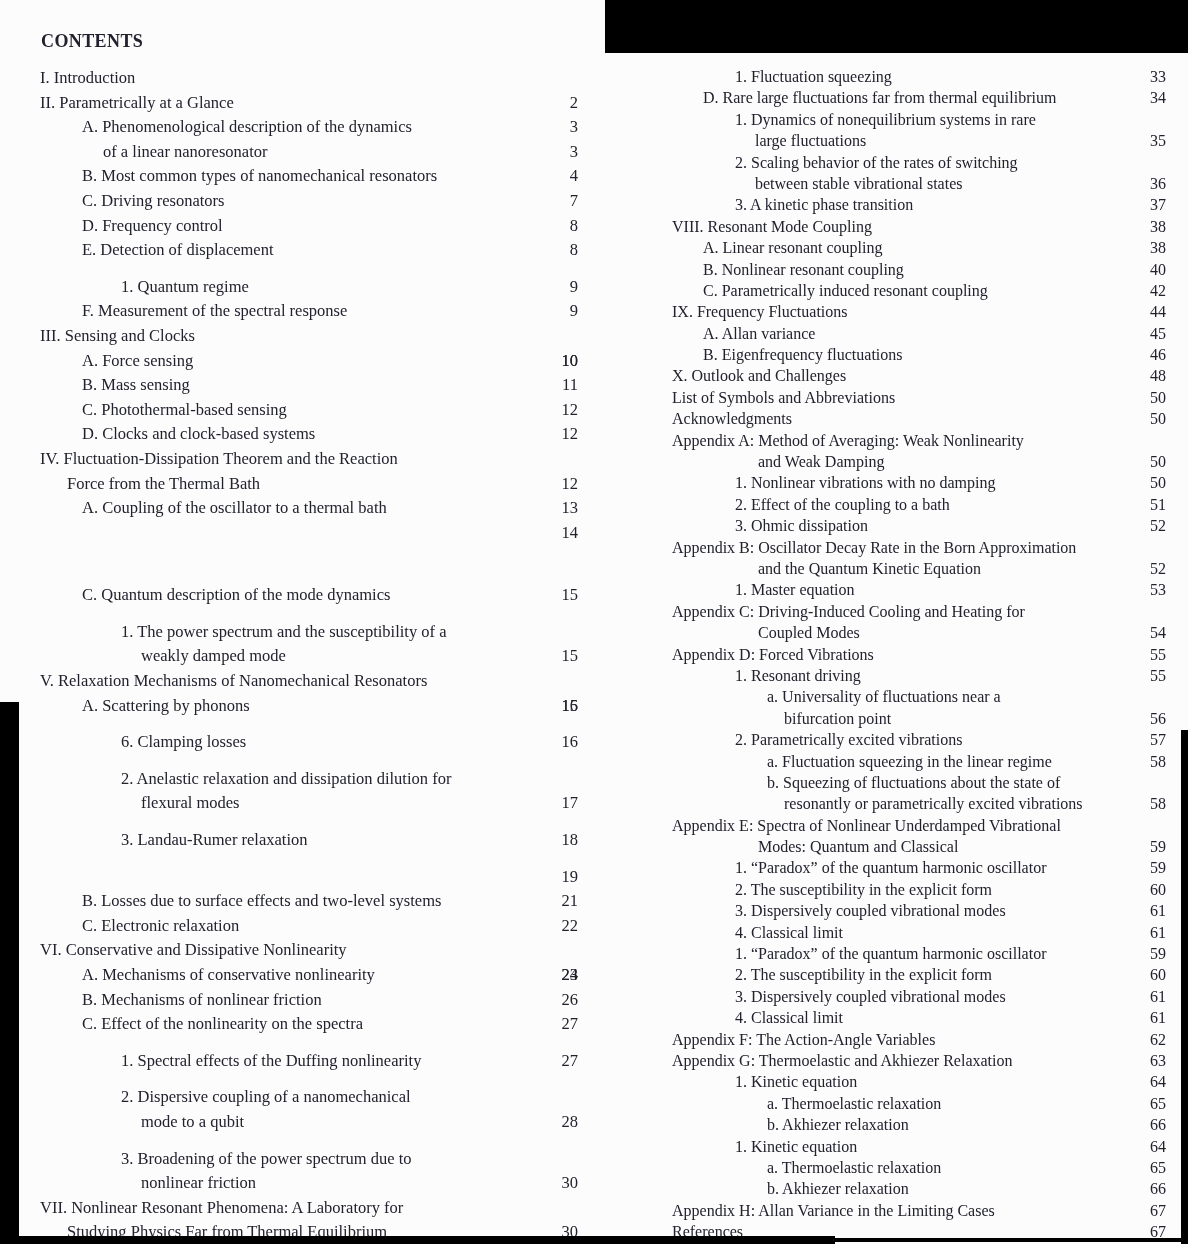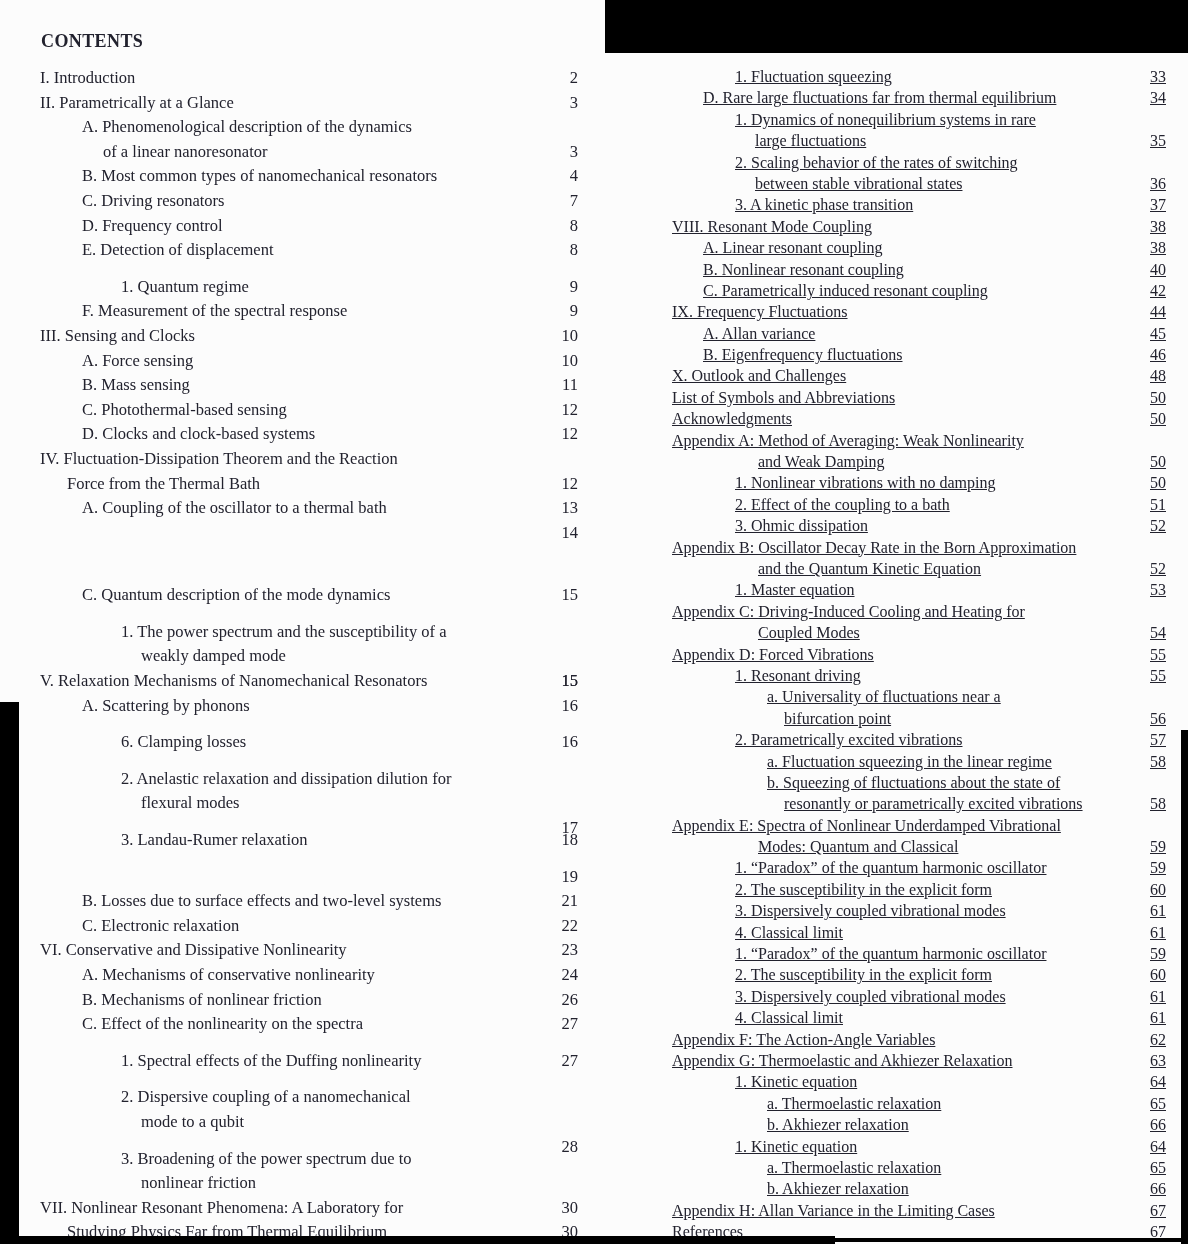--- a/index.html
+++ b/index.html
@@ -40,7 +40,7 @@
   .epage { margin-left: auto; padding-left: 10px; }
 
   
-  #col-left .i0  { padding-left: 0; }
+  #col-left .i0  { padding-left: 0; flex-direction: column; }
   #col-left .i0c { padding-left: 27px; }
   #col-left .i1  { padding-left: 42px; }
   #col-left .i1c { padding-left: 63px; gap: 48px; }

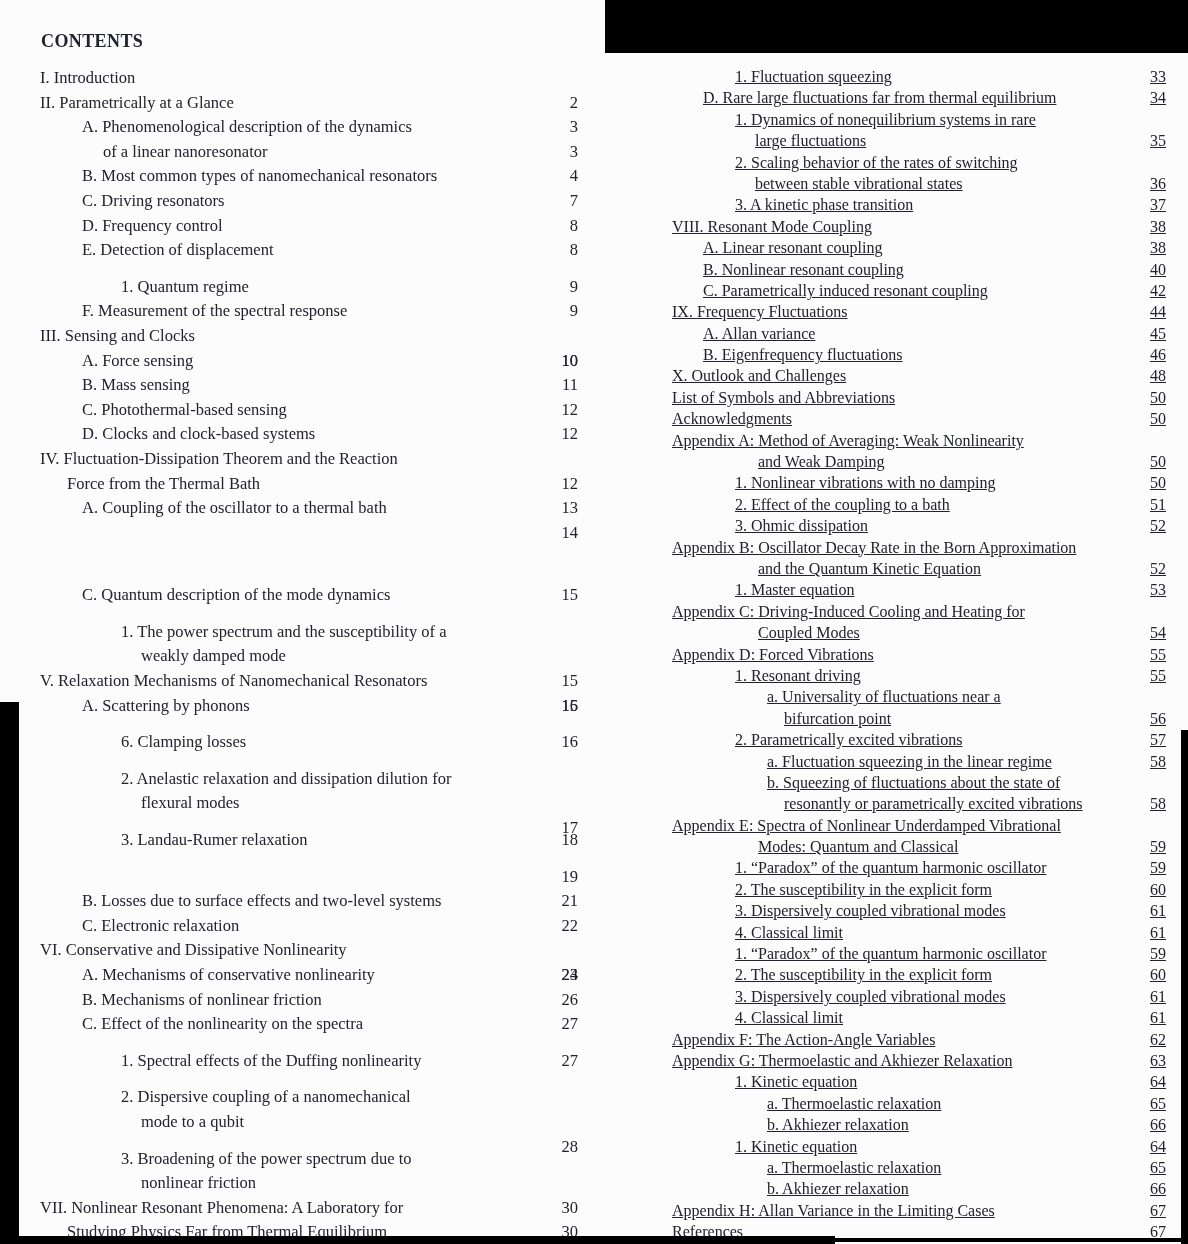--- a/index.html
+++ b/index.html
@@ -31,7 +31,7 @@
   #col-left  { left: 40px;  top: 66px; width: 538px; font-size: 16.5px; }
   #col-right { left: 672px; top: 66px; width: 494px; font-size: 16px; }
   #col-left  .row { height: 24.6px; line-height: 24.6px; }
-  #col-right .row { height: 21.4px; line-height: 21.4px; text-decoration: underline; }
+  #col-right .row { height: 21.4px; line-height: 21.4px; }
   .row {
     display: flex;
     align-items: baseline;

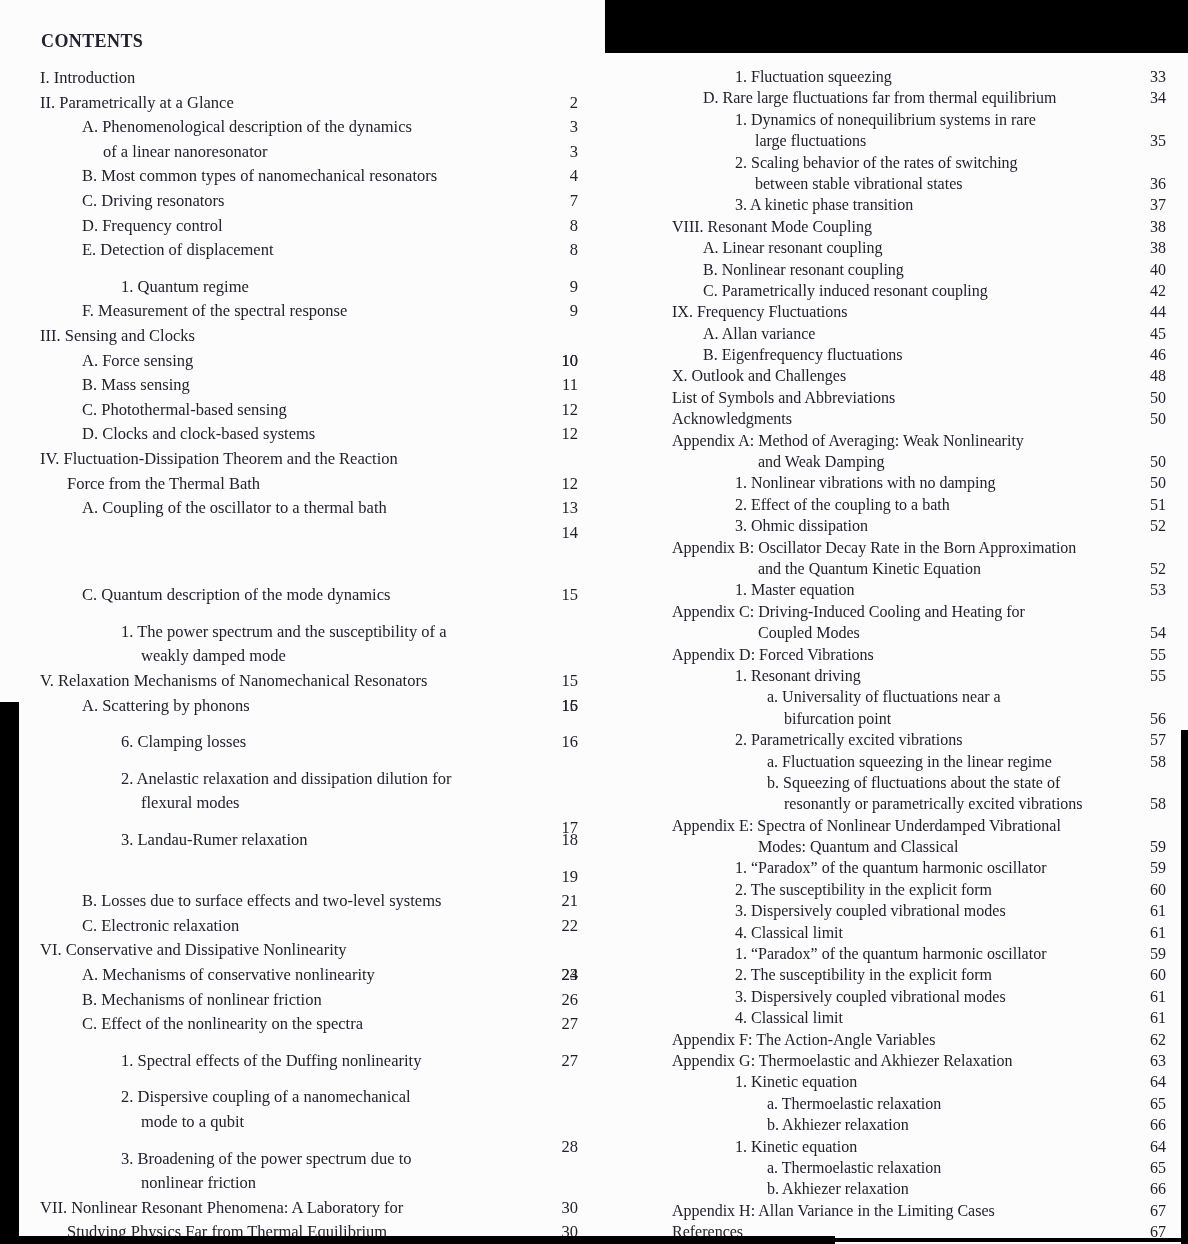--- a/index.html
+++ b/index.html
@@ -45,7 +45,7 @@
   #col-left .i1  { padding-left: 42px; }
   #col-left .i1c { padding-left: 63px; gap: 48px; }
   #col-left .i2  { padding-left: 81px; margin-top: 12px; }
-  #col-left .i2c { padding-left: 101px; flex-direction: column; }
+  #col-left .i2c { padding-left: 101px; }
   
   #col-right .i0  { padding-left: 0; }
   #col-right .i1  { padding-left: 31px; }

